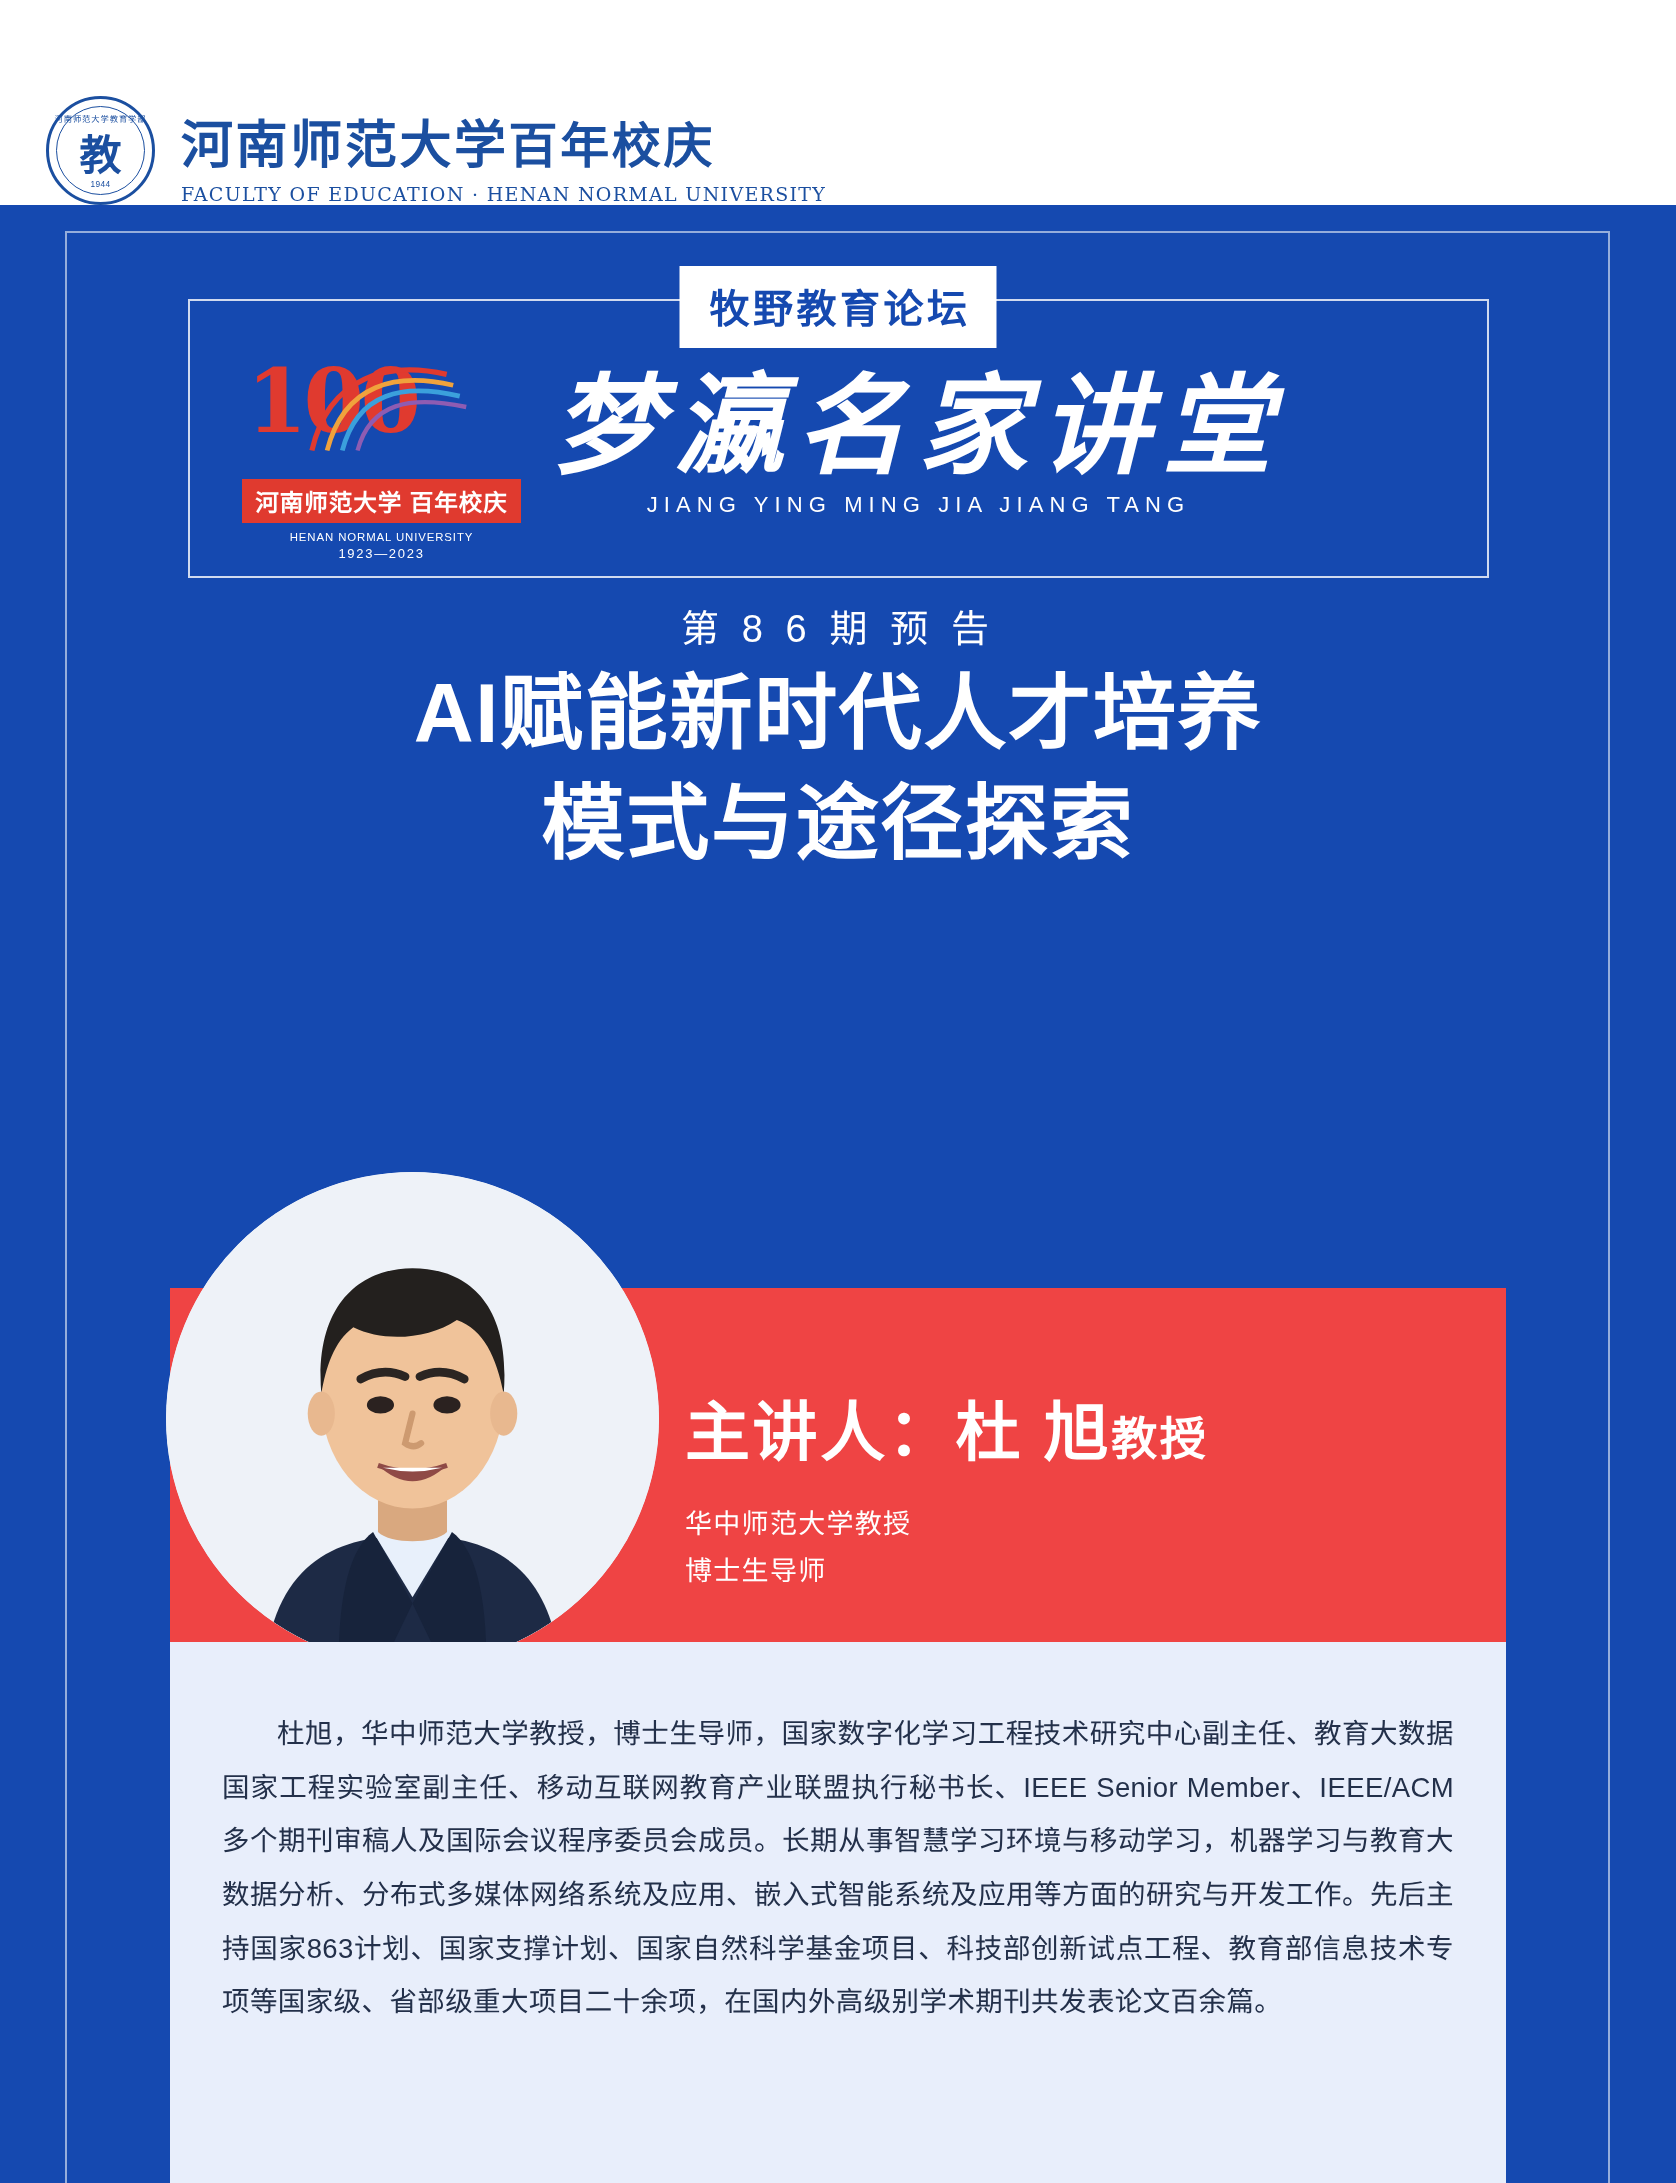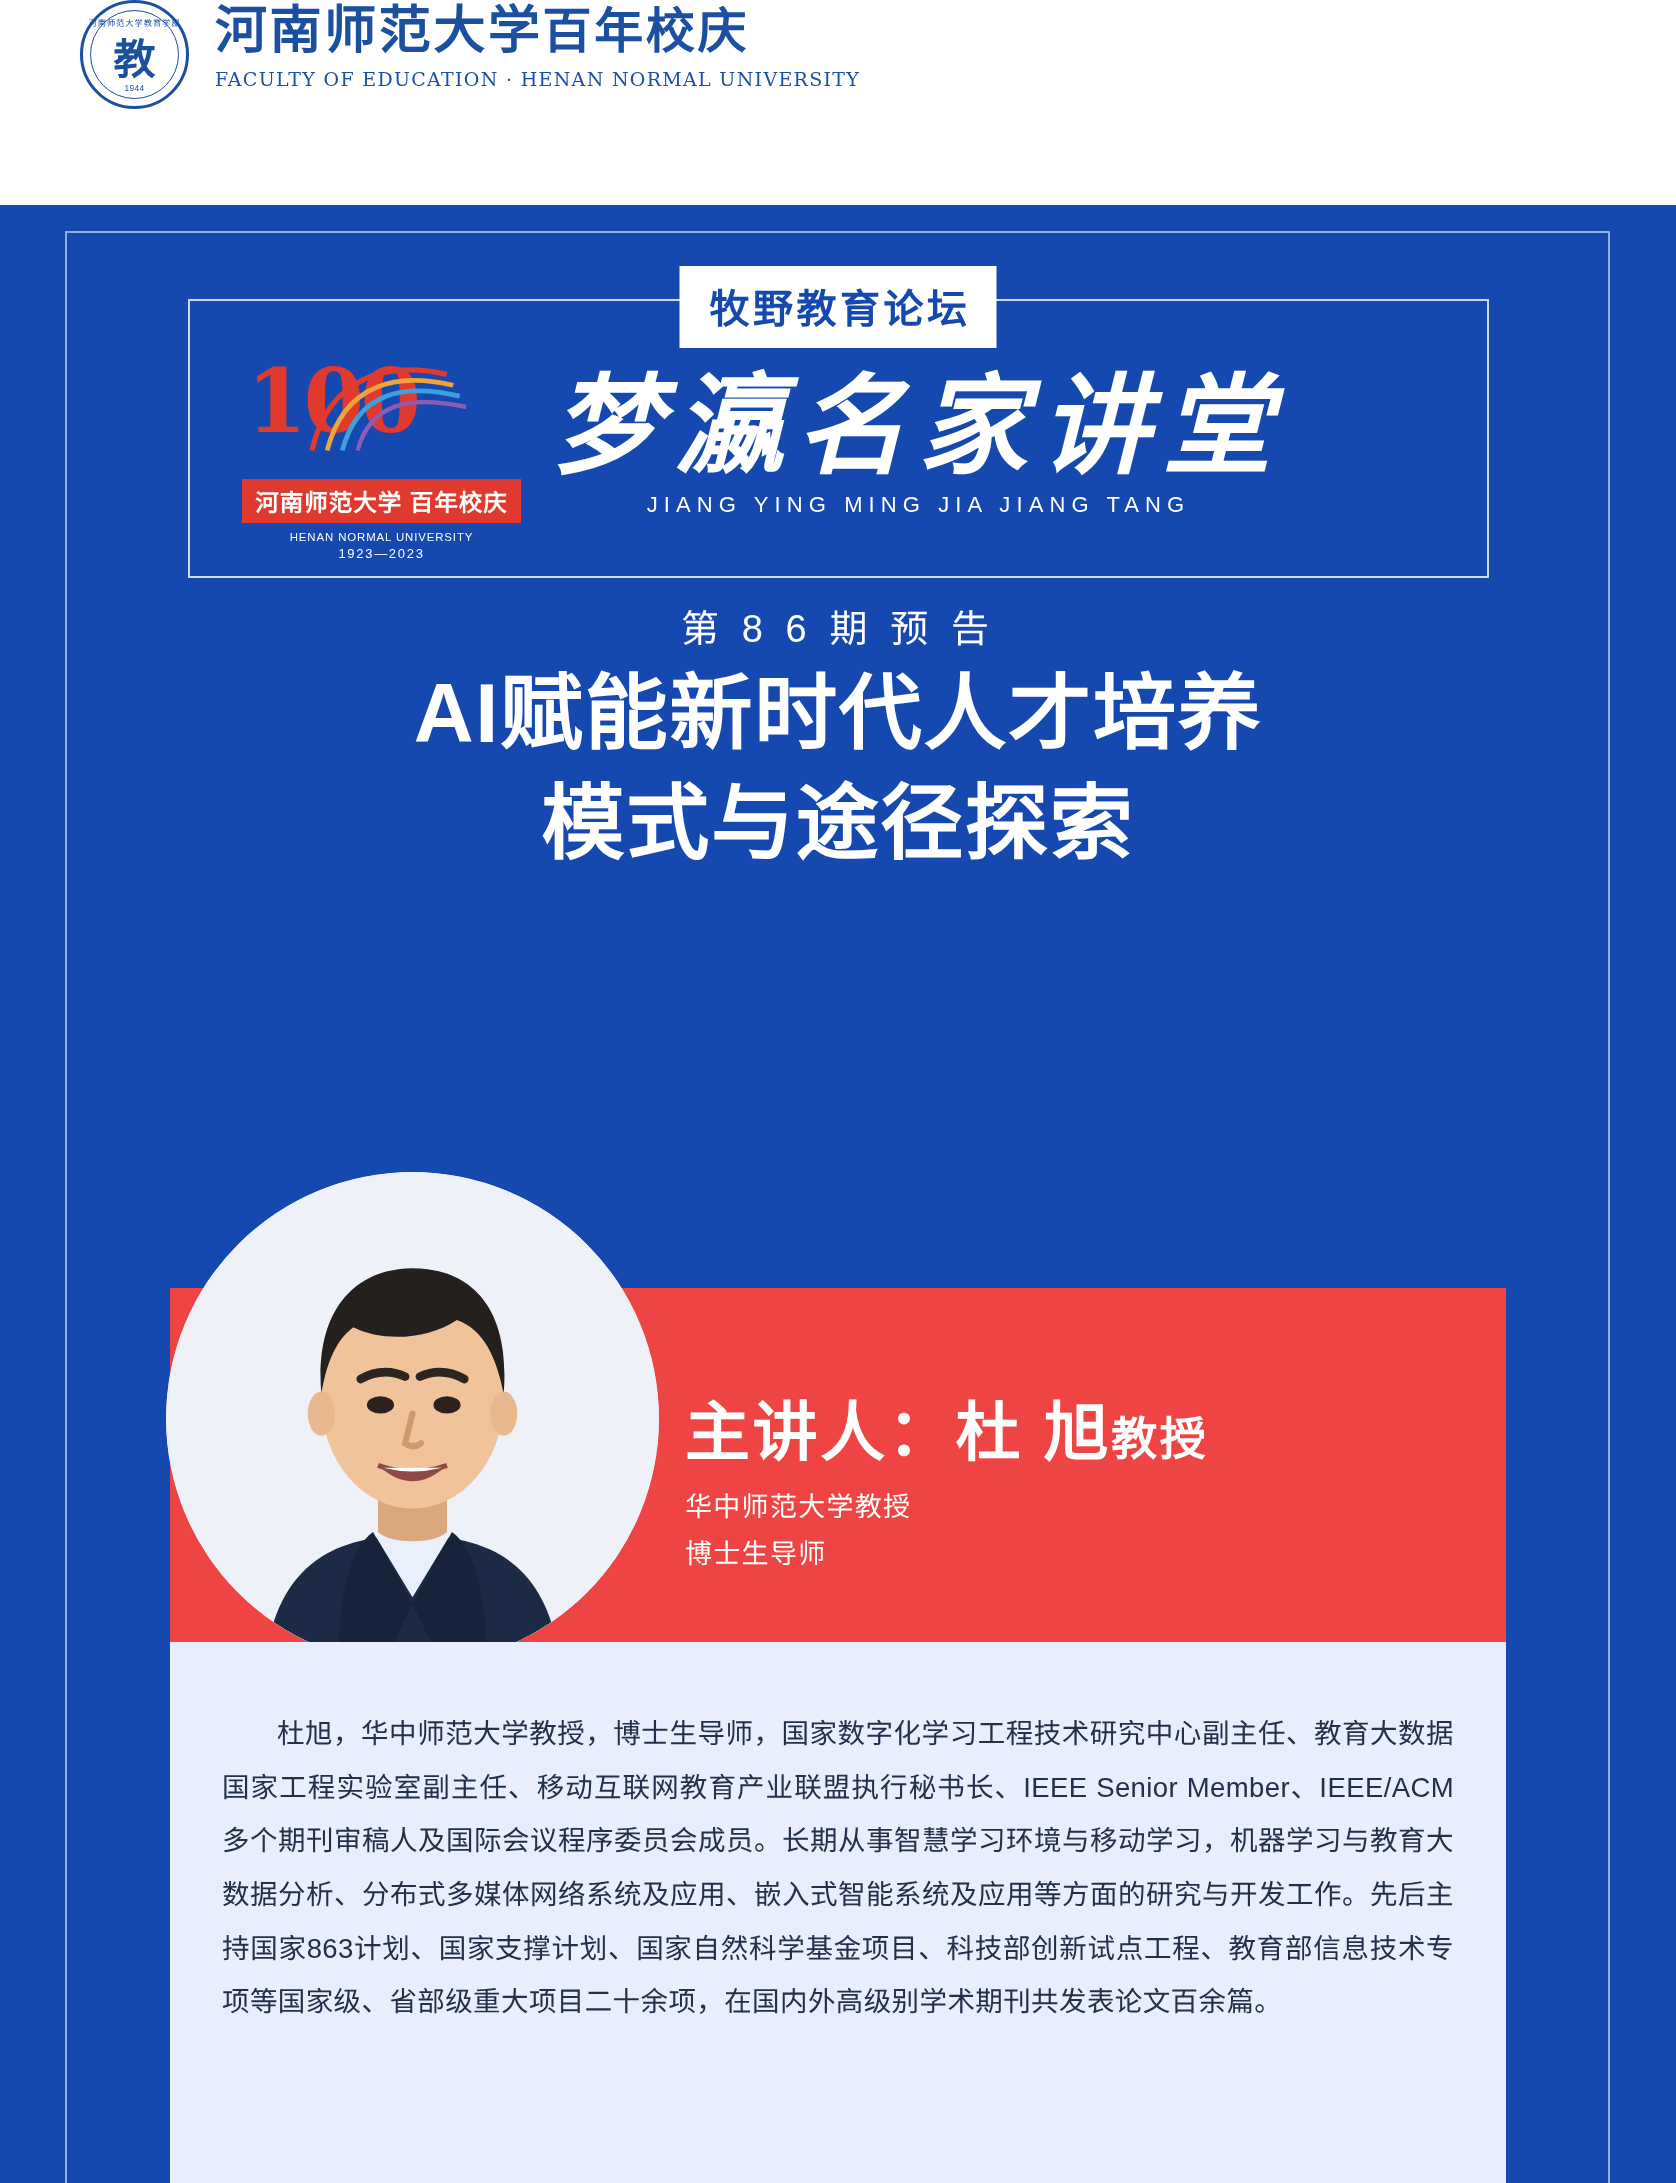--- a/index.html
+++ b/index.html
@@ -25,8 +25,8 @@
     height: 205px;
     background: #ffffff;
     display: flex;
-    align-items: flex-start;
-    padding-left: 80px;
+    align-items: flex-end;
+    padding-left: 46px;
   }
   .logo-seal {
     width: 109px; height: 109px;

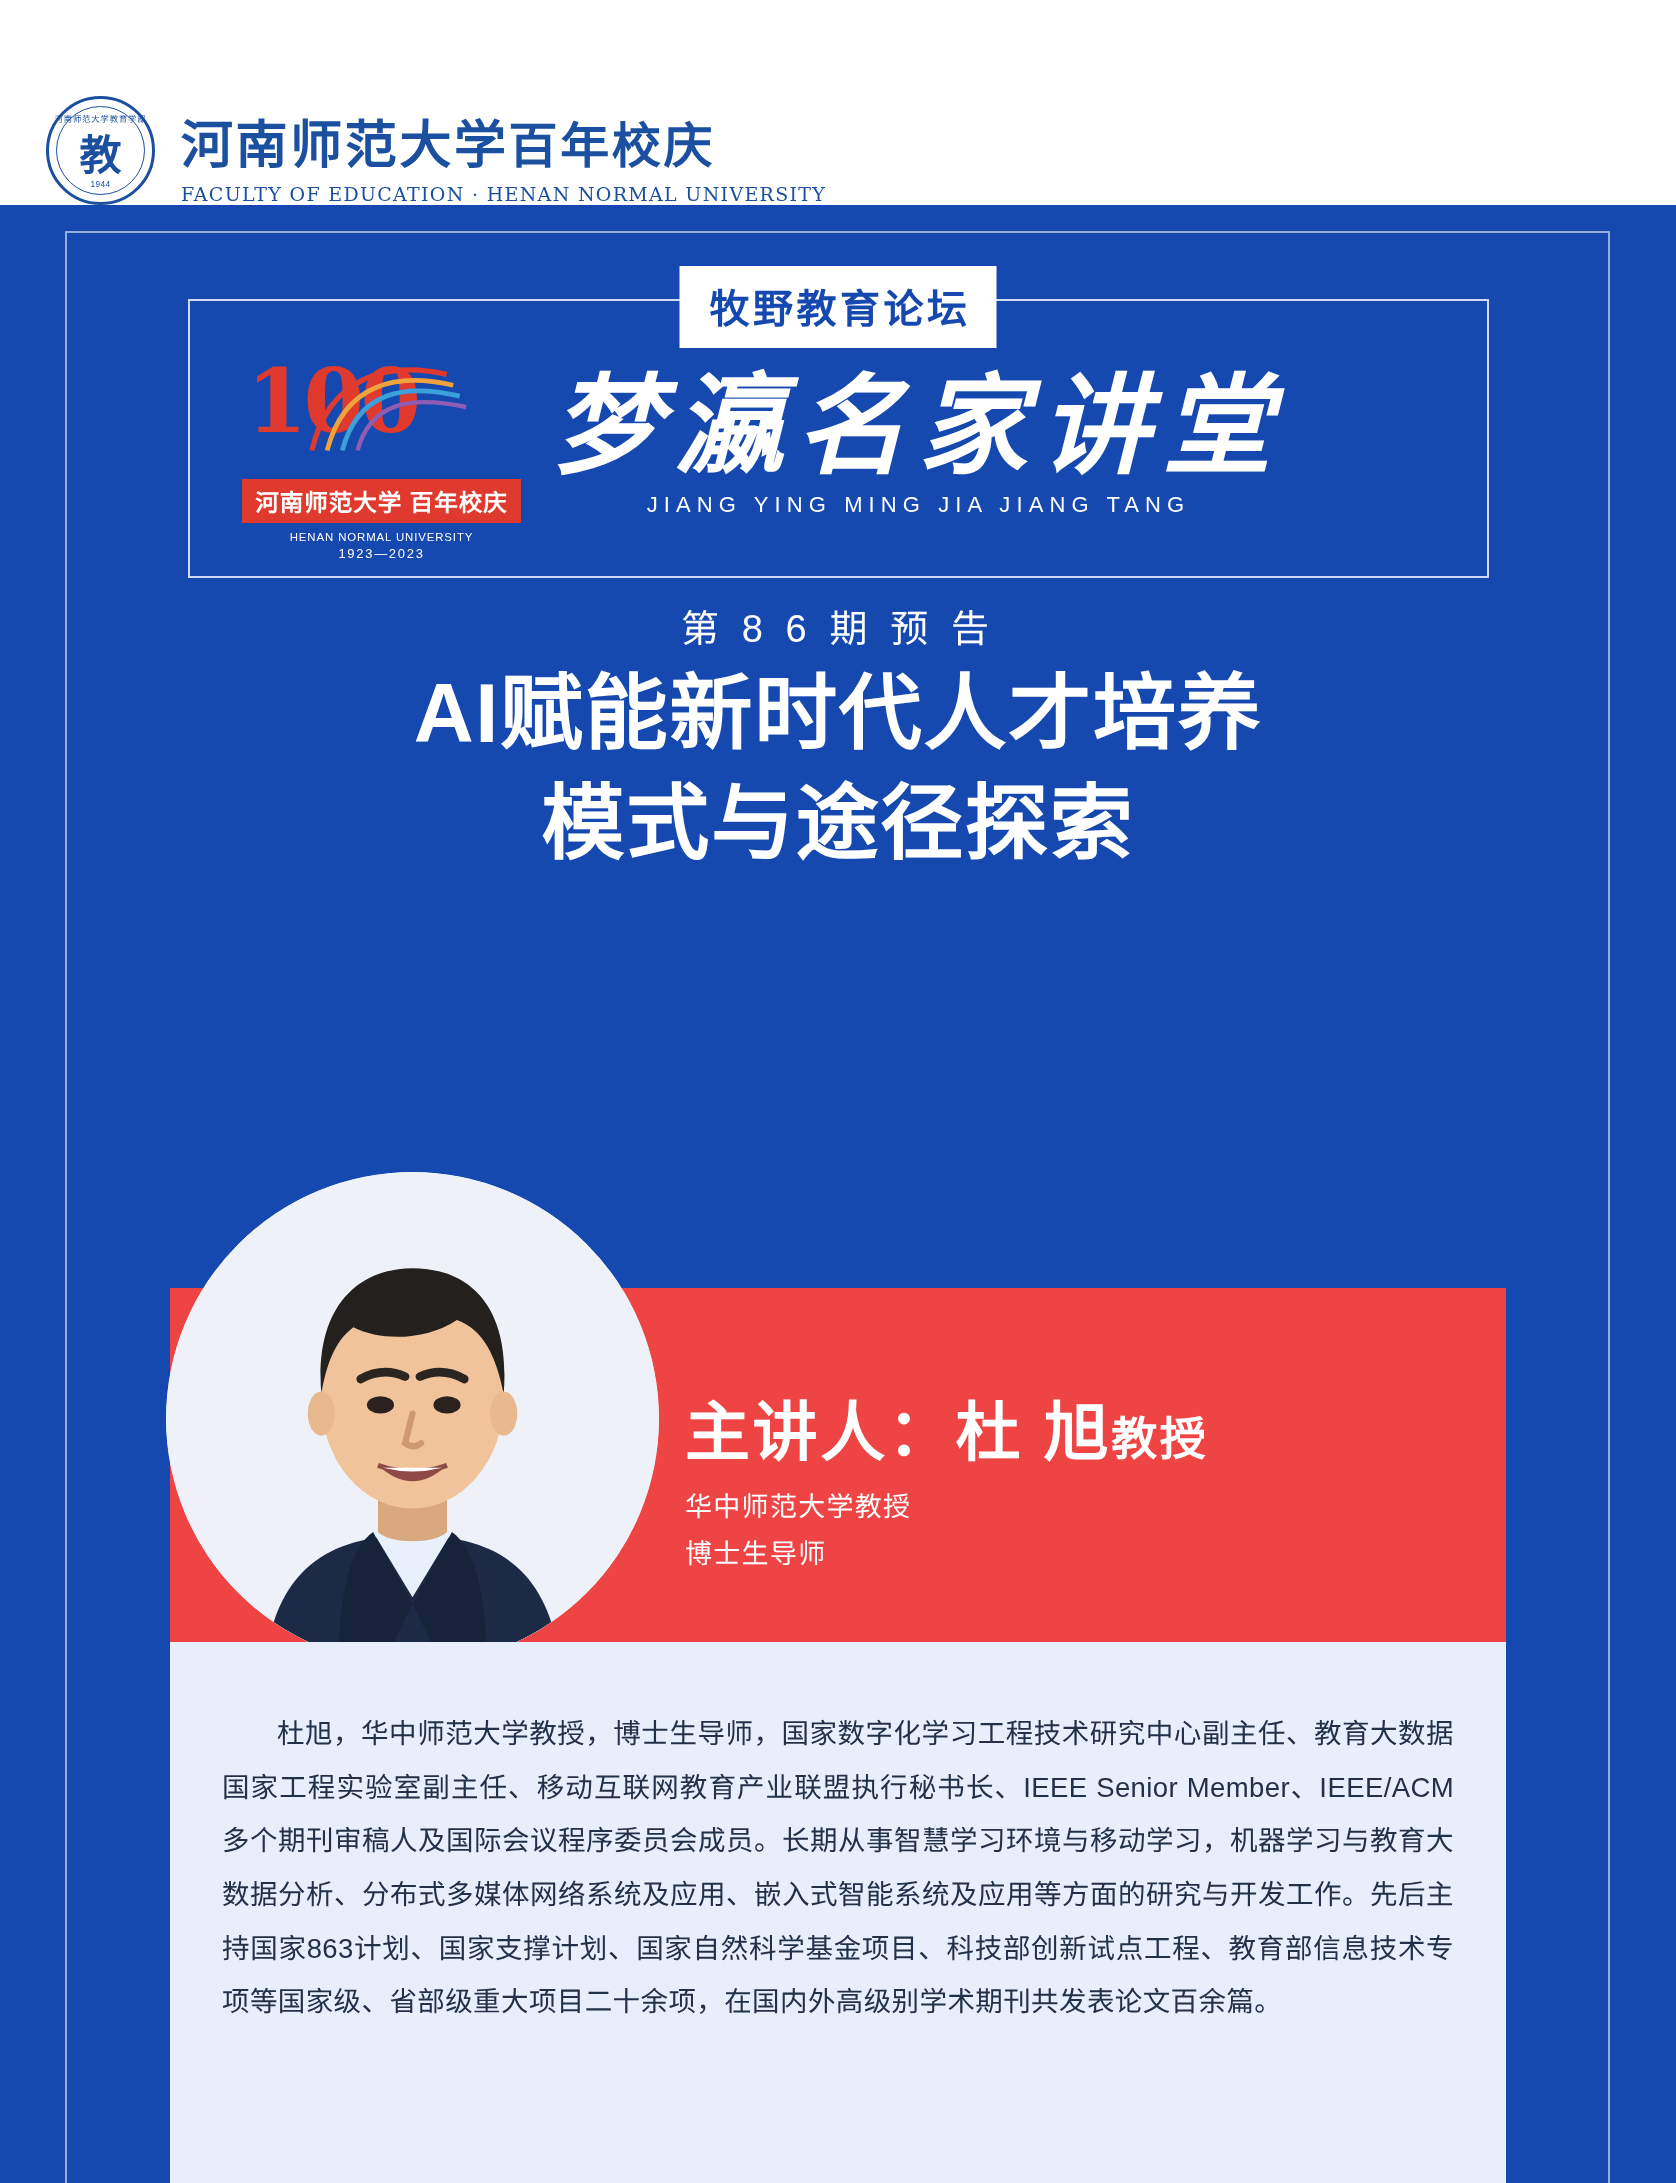--- a/index.html
+++ b/index.html
@@ -261,7 +261,7 @@
     font-size: 46px;
   }
   .speaker-sub {
-    margin-top: 10px;
+    margin-top: 27px;
     font-size: 27px;
     color: #ffffff;
     letter-spacing: 1.3px;

